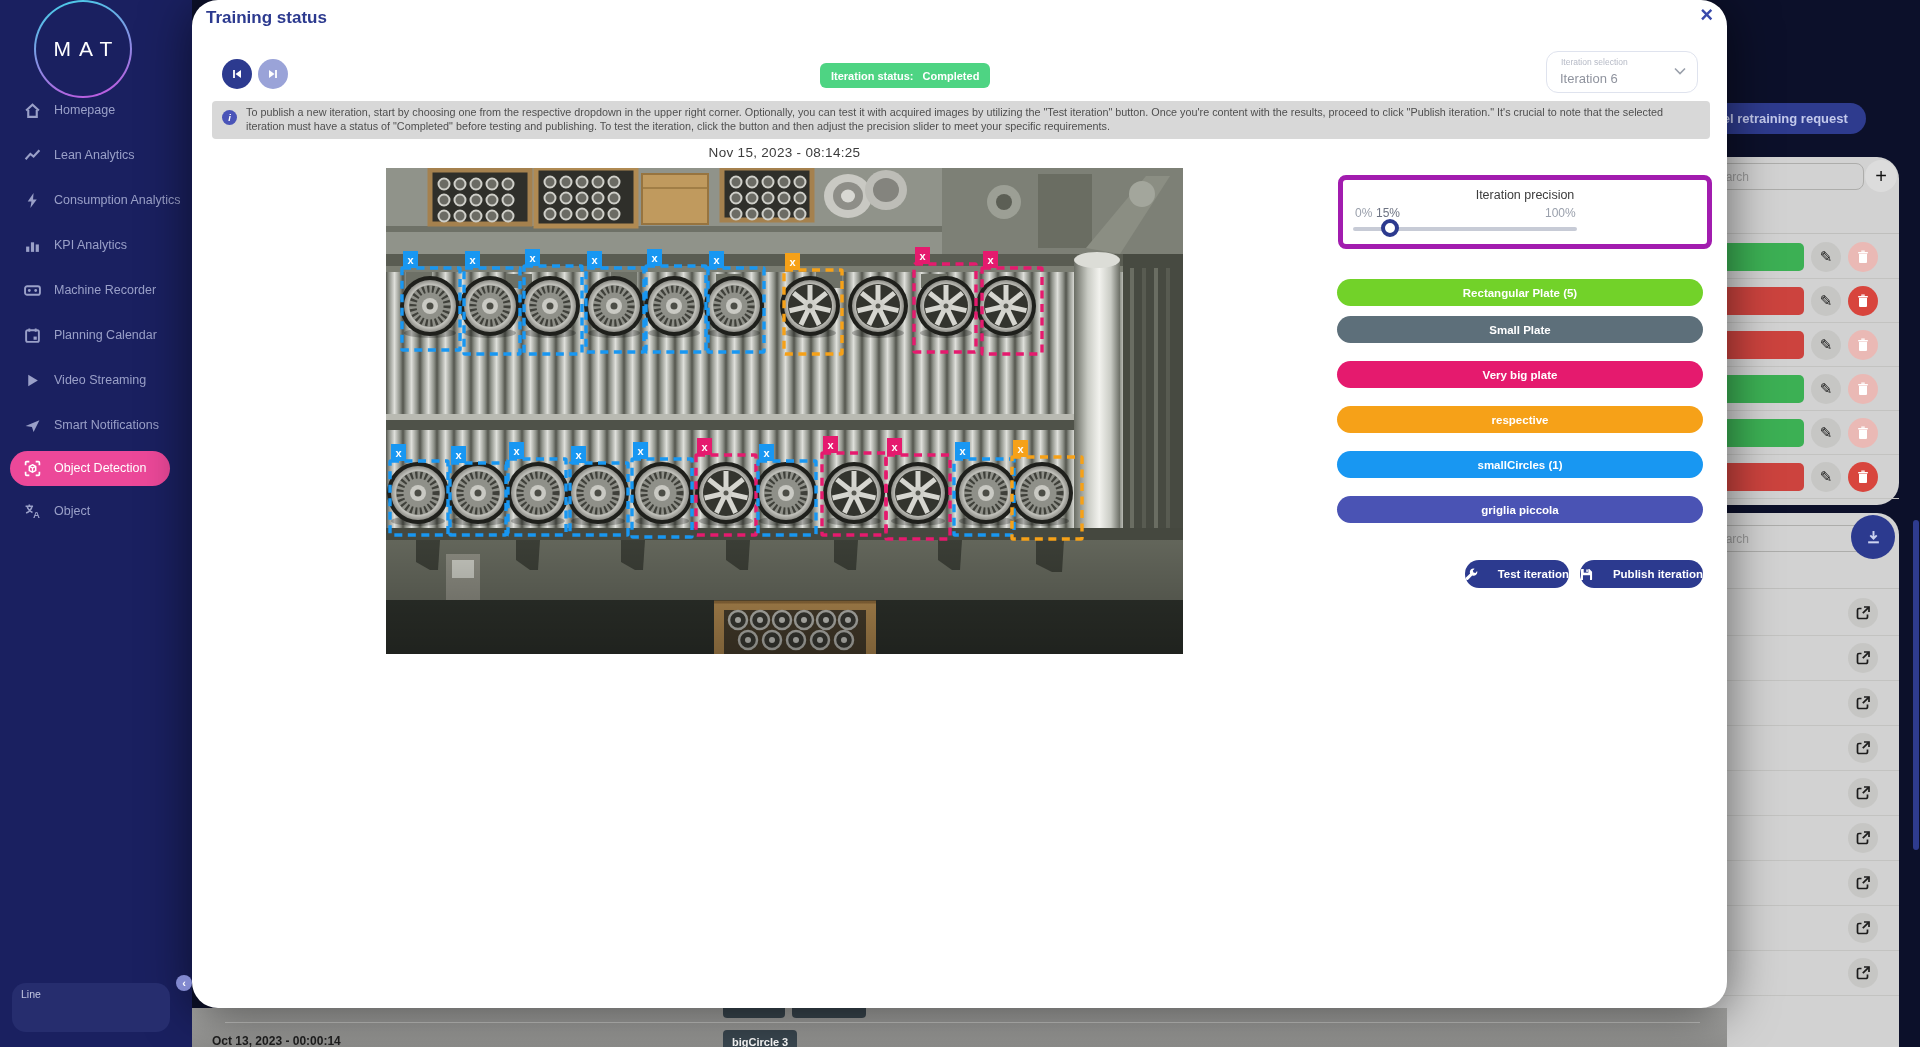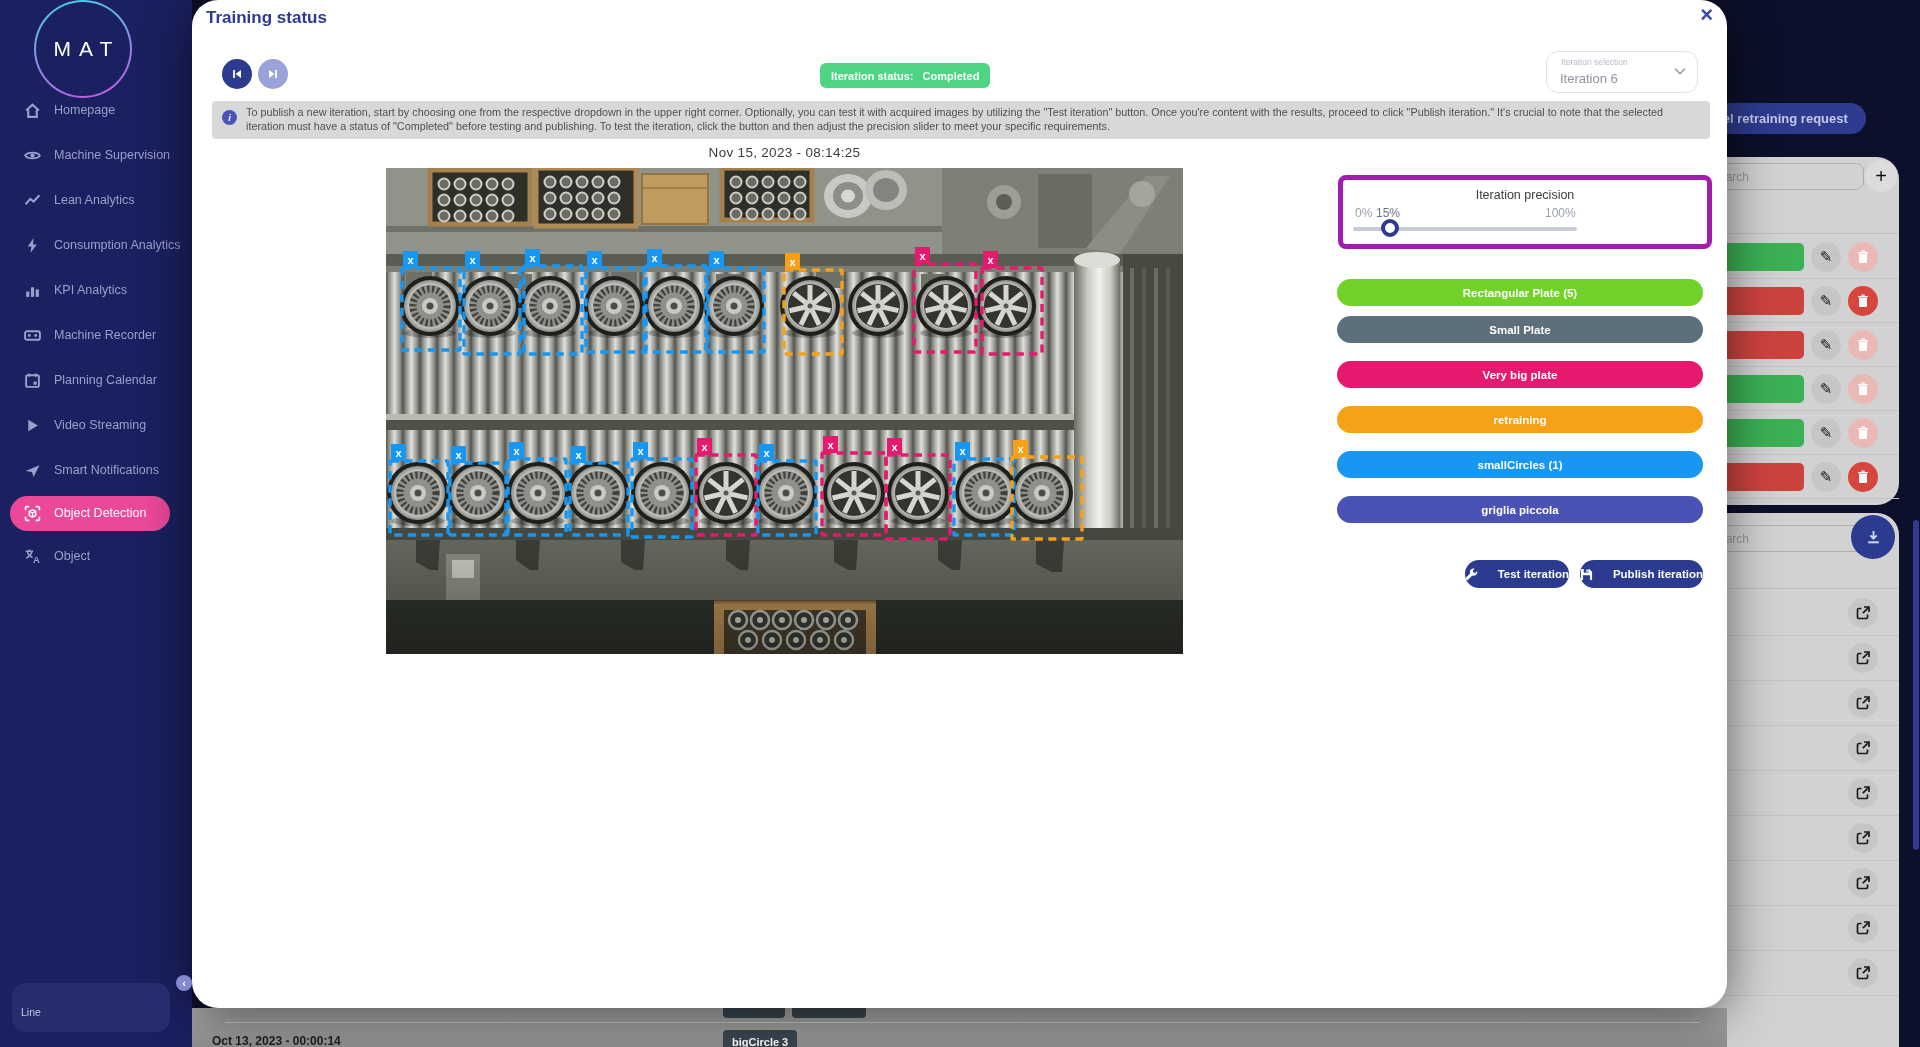--- a/index.html
+++ b/index.html
@@ -120,15 +120,6 @@
           </svg>
         </span>
         <span class="s-label">Homepage</span>
-      </div>
-      <div class="s-item">
-        <span class="s-icon">
-          <svg viewBox="0 0 16 16">
-            <path d="M1 8c2.5-3.6 11.5-3.6 14 0-2.5 3.6-11.5 3.6-14 0z" fill="none" stroke="currentColor" stroke-width="1.6"></path>
-            <circle cx="8" cy="8" r="2" fill="currentColor"></circle>
-          </svg>
-        </span>
-        <span class="s-label">Machine Supervision</span>
       </div>
       <div class="s-item">
         <span class="s-icon">

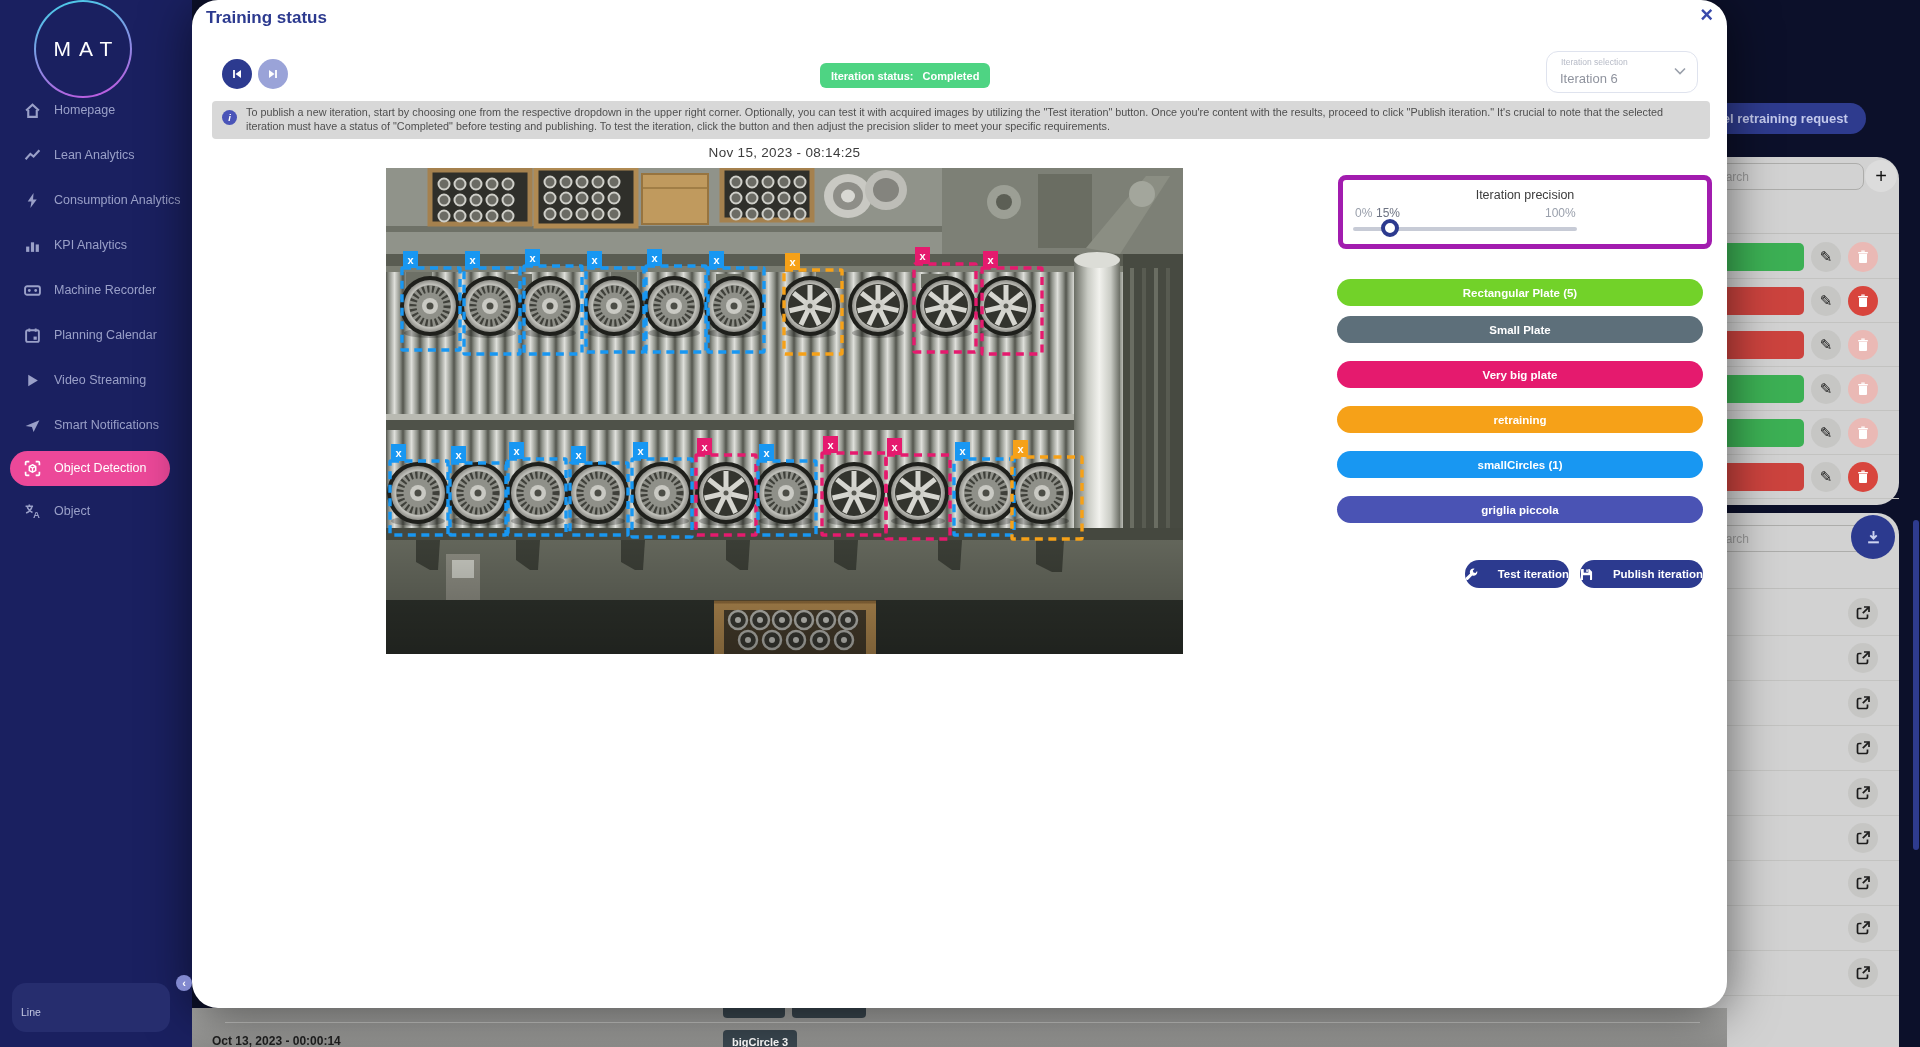--- a/index.html
+++ b/index.html
@@ -897,7 +897,7 @@
         <span>Very big plate</span>
       </div>
       <div class="class-pill" style="top: 406px; background: rgb(246, 161, 24);">
-        <span>retraining</span>
+        <span>respective</span>
       </div>
       <div class="class-pill" style="top: 451px; background: rgb(24, 151, 242);">
         <span>smallCircles (1)</span>

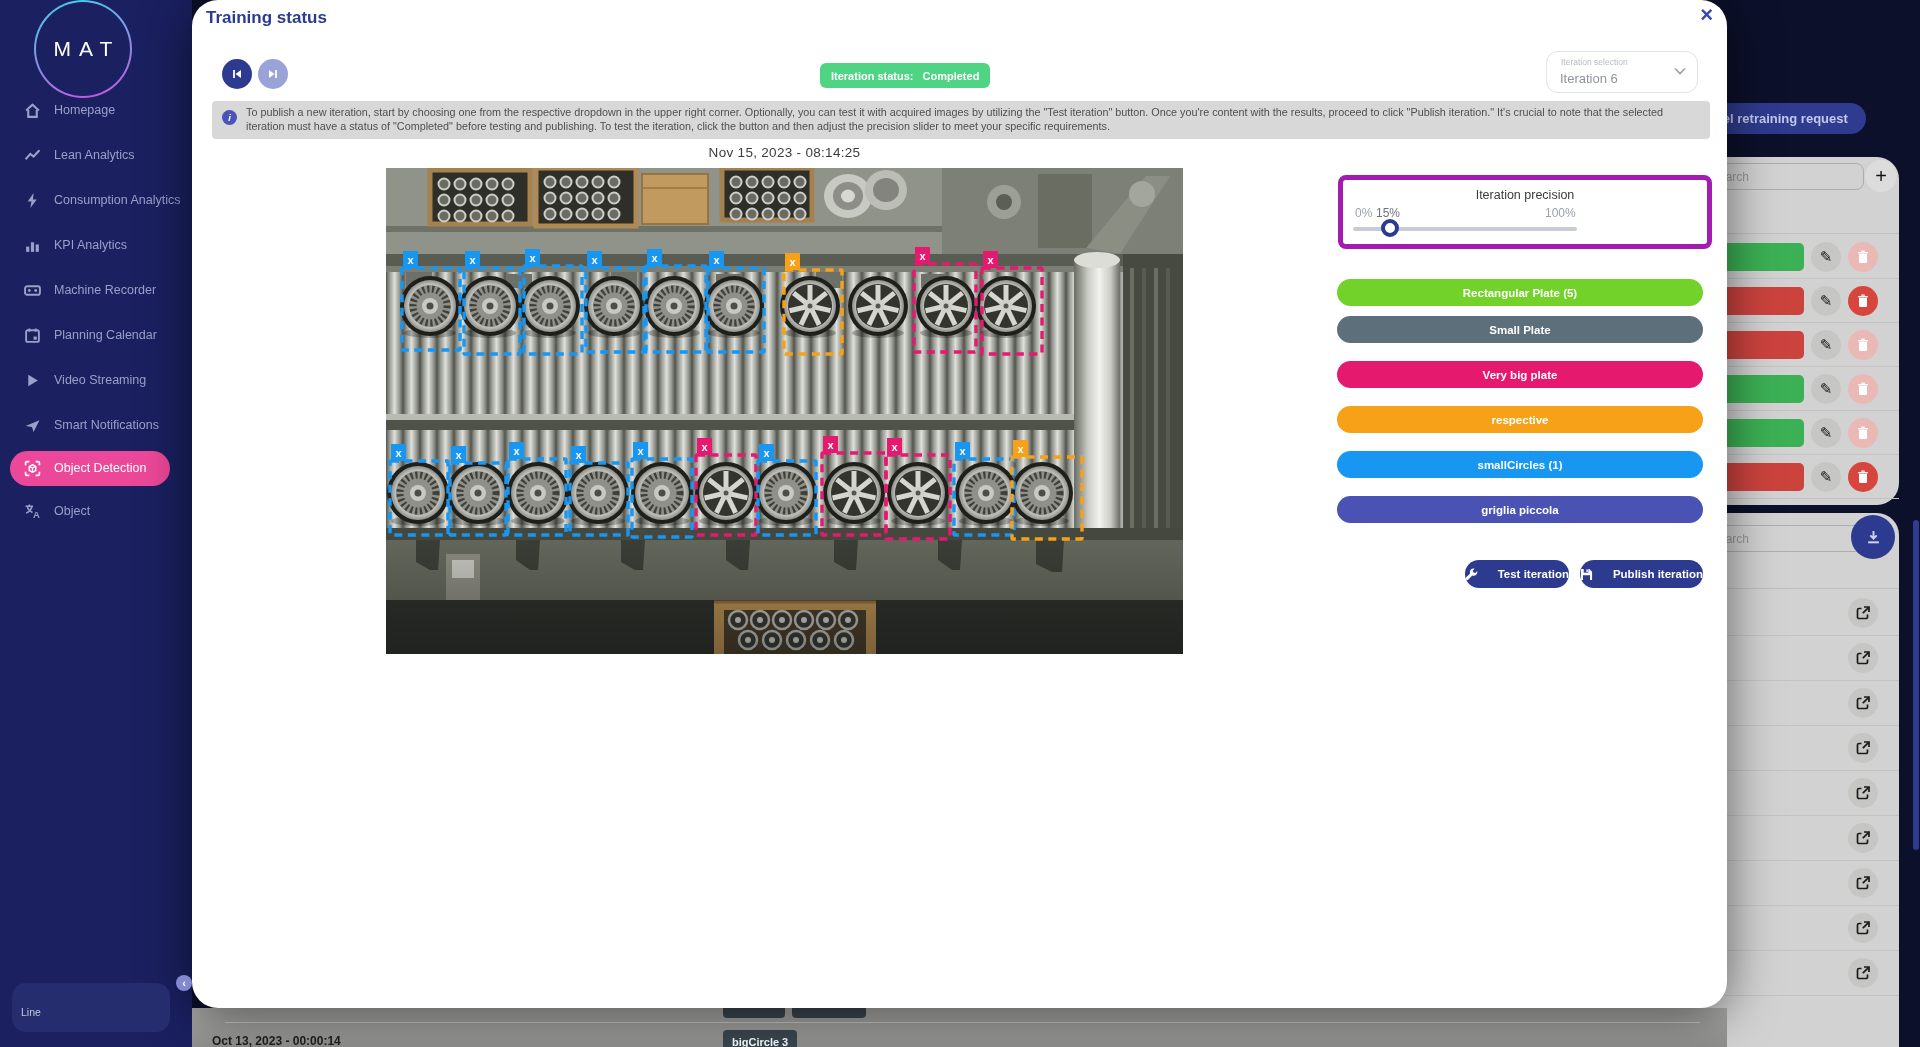--- a/index.html
+++ b/index.html
@@ -21,7 +21,7 @@
   .s-item.active { background:#ec4899; border-radius:20px; margin:3px 22px 3px 10px; padding:9px 6px 9px 14px; color:#fff; }
 
   .line-panel { position:absolute; left:12px; top:983px; width:158px; height:49px; background:#262d6e;
-                border-radius:14px; z-index:6; color:#c2c6e0; font-size:10.5px; padding:23px 9px; }
+                border-radius:14px; z-index:6; color:#c2c6e0; font-size:10.5px; padding:5px 9px; }
   .collapse-btn { position:absolute; left:176px; top:975px; width:16px; height:16px; border-radius:50%;
                   background:#8289cf; color:#fff; z-index:6; font-size:11px; line-height:14px; text-align:center;
                   border:none; cursor:pointer; font-weight:700; }

